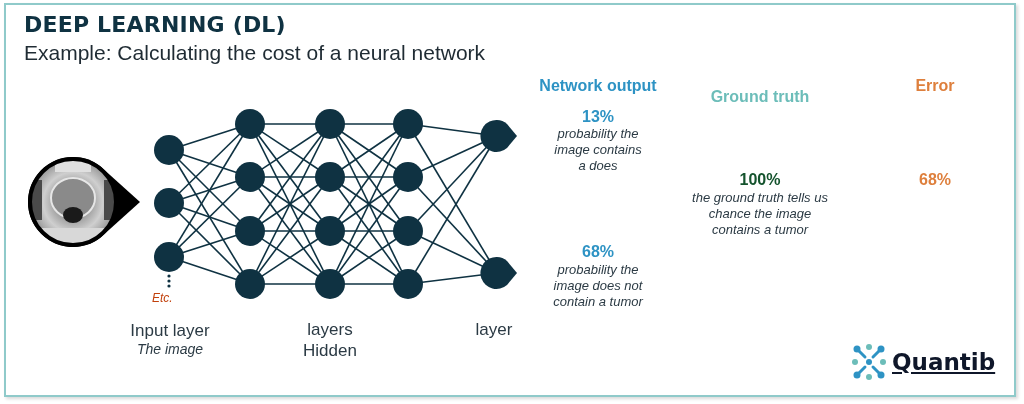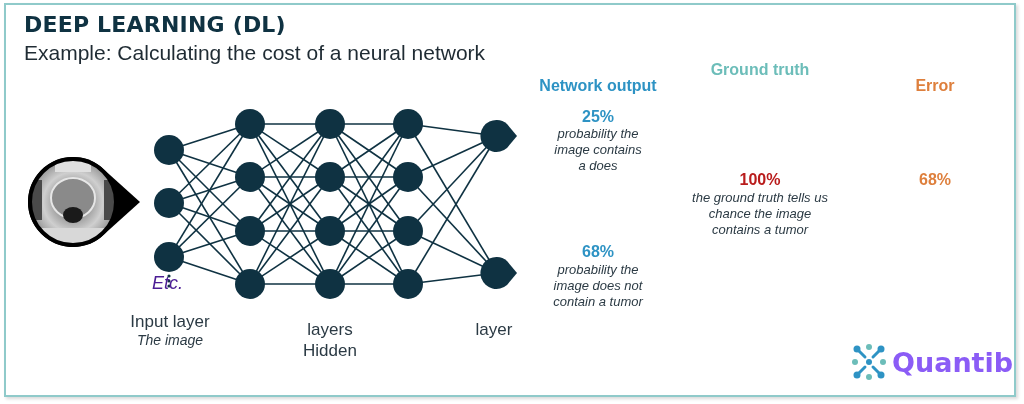--- a/index.html
+++ b/index.html
@@ -158,7 +158,7 @@
   <div>contain a tumor</div>
 </div>
 
-<div class="col-head" style="left:690px;top:61px;width:140px;color:#6cbdb9;">Ground truth</div>
+<div class="col-head" style="left:690px;top:88px;width:140px;color:#6cbdb9;">Ground truth</div>
 <div class="pct" style="left:710px;top:171px;width:100px;color:#b91c1c;">100%</div>
 <div class="desc" style="left:680px;top:190px;width:160px;">
   <div>the ground truth tells us</div>

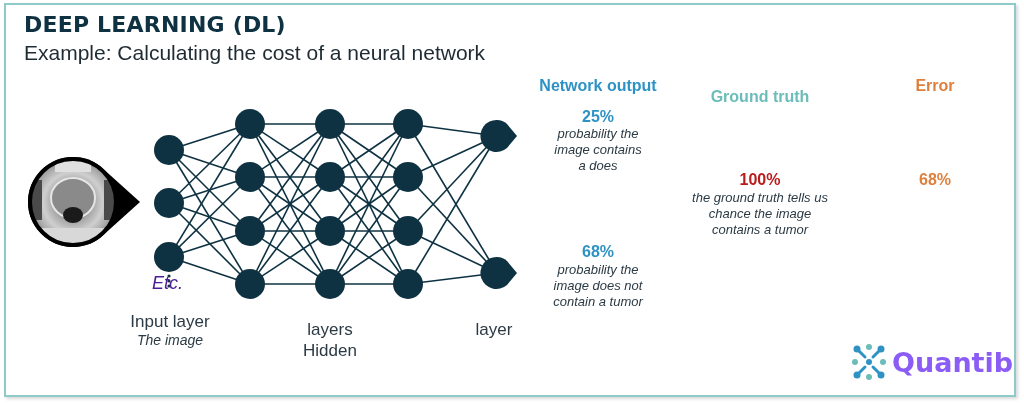--- a/index.html
+++ b/index.html
@@ -145,7 +145,7 @@
 </div>
 
 <div class="col-head" style="left:528px;top:77px;width:140px;color:#2e93c4;">Network output</div>
-<div class="pct" style="left:548px;top:108px;width:100px;color:#2e93c4;">25%</div>
+<div class="pct" style="left:548px;top:108px;width:100px;color:#2e93c4;">13%</div>
 <div class="desc" style="left:538px;top:126px;width:120px;">
   <div>probability the</div>
   <div>image contains</div>

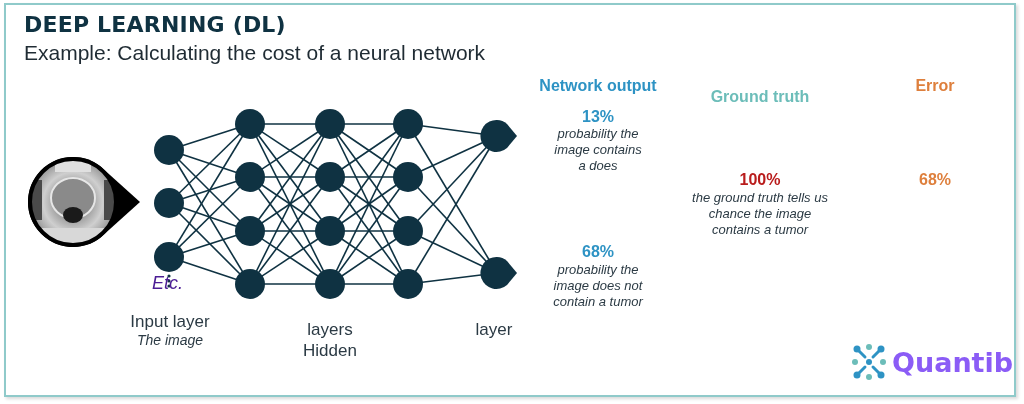--- a/index.html
+++ b/index.html
@@ -159,7 +159,7 @@
 </div>
 
 <div class="col-head" style="left:690px;top:88px;width:140px;color:#6cbdb9;">Ground truth</div>
-<div class="pct" style="left:710px;top:171px;width:100px;color:#b91c1c;">100%</div>
+<div class="pct" style="left:710px;top:171px;width:100px;color:#14532d;">100%</div>
 <div class="desc" style="left:680px;top:190px;width:160px;">
   <div>the ground truth tells us</div>
   <div>chance the image</div>

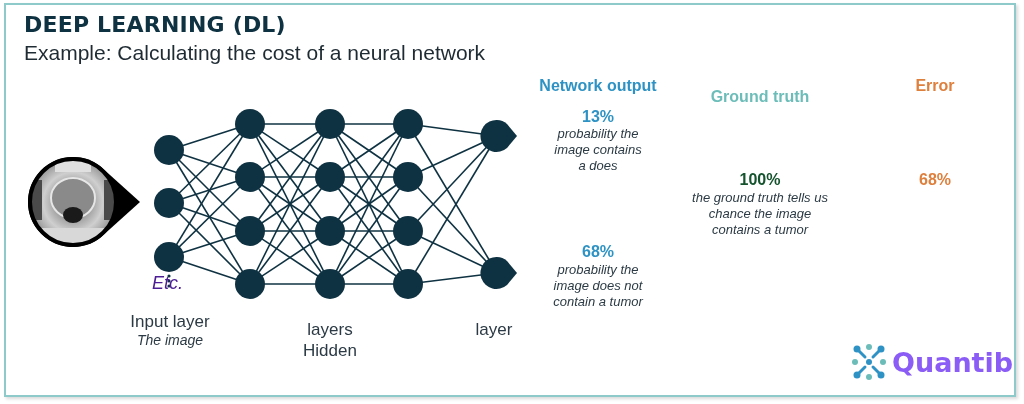--- a/index.html
+++ b/index.html
@@ -10,7 +10,7 @@
   svg.net{position:absolute;left:0;top:0;}
   .lbl{position:absolute;text-align:center;color:#2b3a44;font-size:17px;line-height:21px;}
   .lbl i{font-size:14px;display:block;line-height:16px;}
-  .etc{position:absolute;left:152px;top:273px;font-style:italic;font-size:18px;color:#4c1d95;}
+  .etc{position:absolute;left:152px;top:291px;font-style:italic;font-size:12px;color:#c2410c;}
   .col-head{position:absolute;font-weight:bold;font-size:16px;text-align:center;}
   .pct{position:absolute;font-weight:bold;font-size:16px;text-align:center;}
   .desc{position:absolute;font-style:italic;font-size:13px;line-height:16px;color:#2b3a44;text-align:center;}

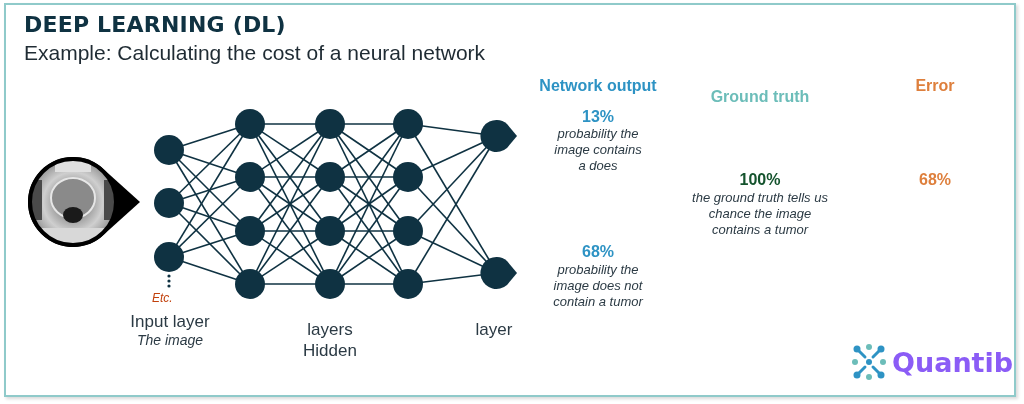--- a/index.html
+++ b/index.html
@@ -132,7 +132,7 @@
 
 <div class="etc">Etc.</div>
 
-<div class="lbl" style="left:118px;top:311px;width:104px;">
+<div class="lbl" style="left:118px;top:320px;width:104px;">
   <span>Input layer</span>
   <i>The image</i>
 </div>

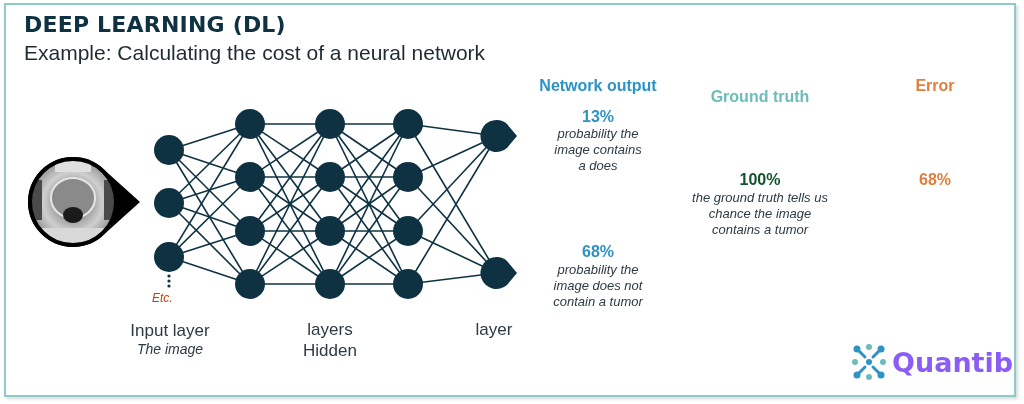--- a/index.html
+++ b/index.html
@@ -15,7 +15,7 @@
   .pct{position:absolute;font-weight:bold;font-size:16px;text-align:center;}
   .desc{position:absolute;font-style:italic;font-size:13px;line-height:16px;color:#2b3a44;text-align:center;}
   .logo{position:absolute;left:852px;top:344px;display:flex;align-items:center;}
-  .logo-text{font-family:"DejaVu Sans",sans-serif;font-weight:bold;font-size:27px;color:#8b5cf6;margin-left:6px;}
+  .logo-text{font-family:"DejaVu Sans",sans-serif;font-weight:bold;font-size:23px;color:#0f172a;margin-left:6px;text-decoration:underline;}
 </style>
 </head>
 <body>

